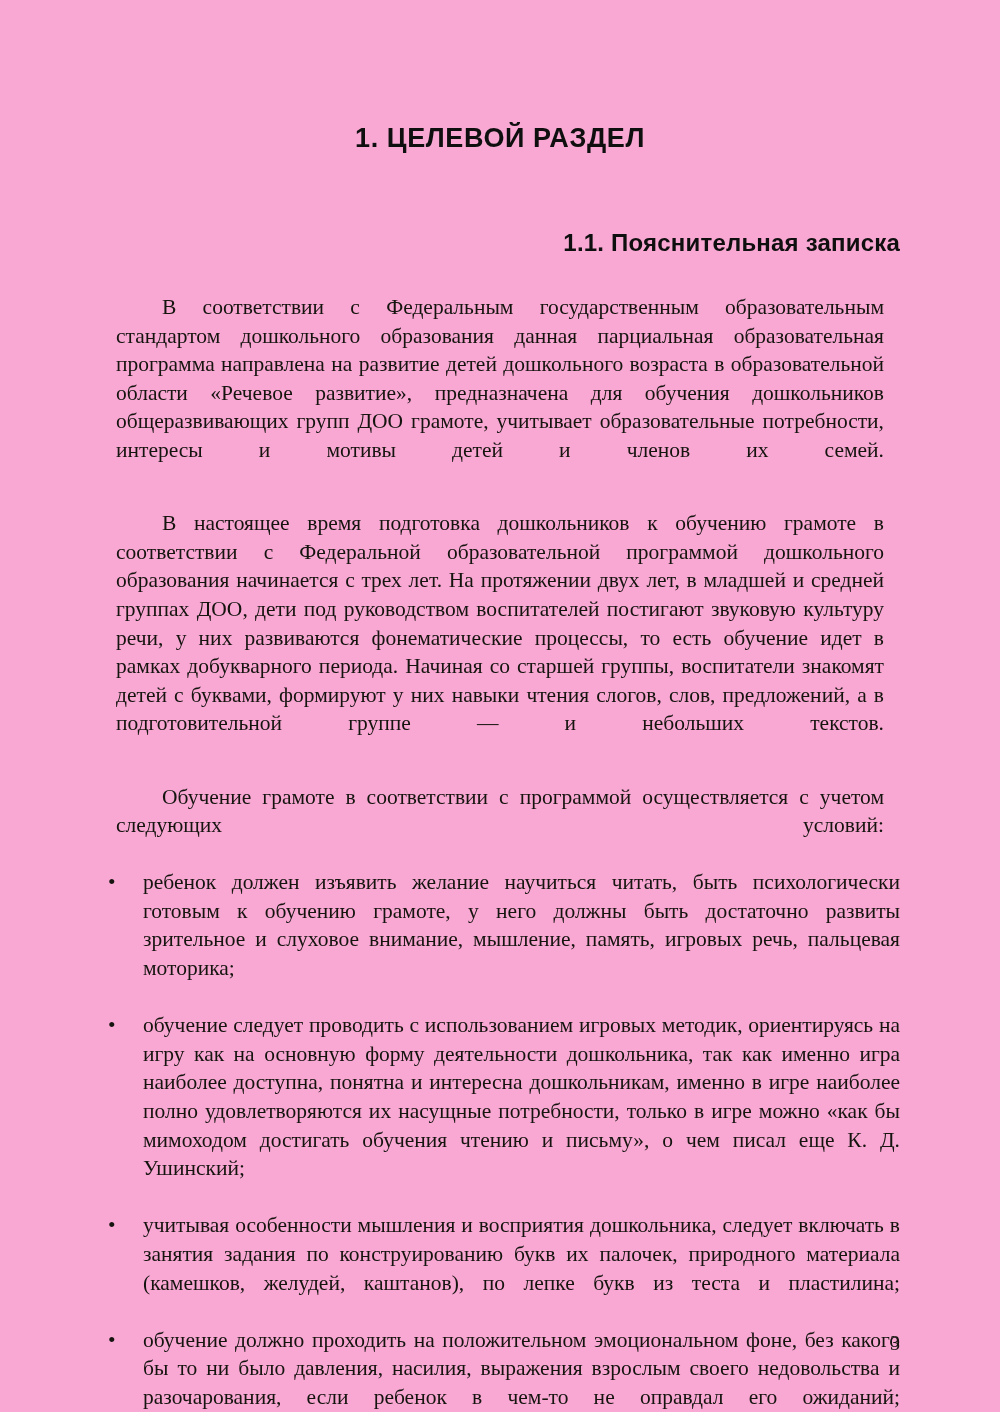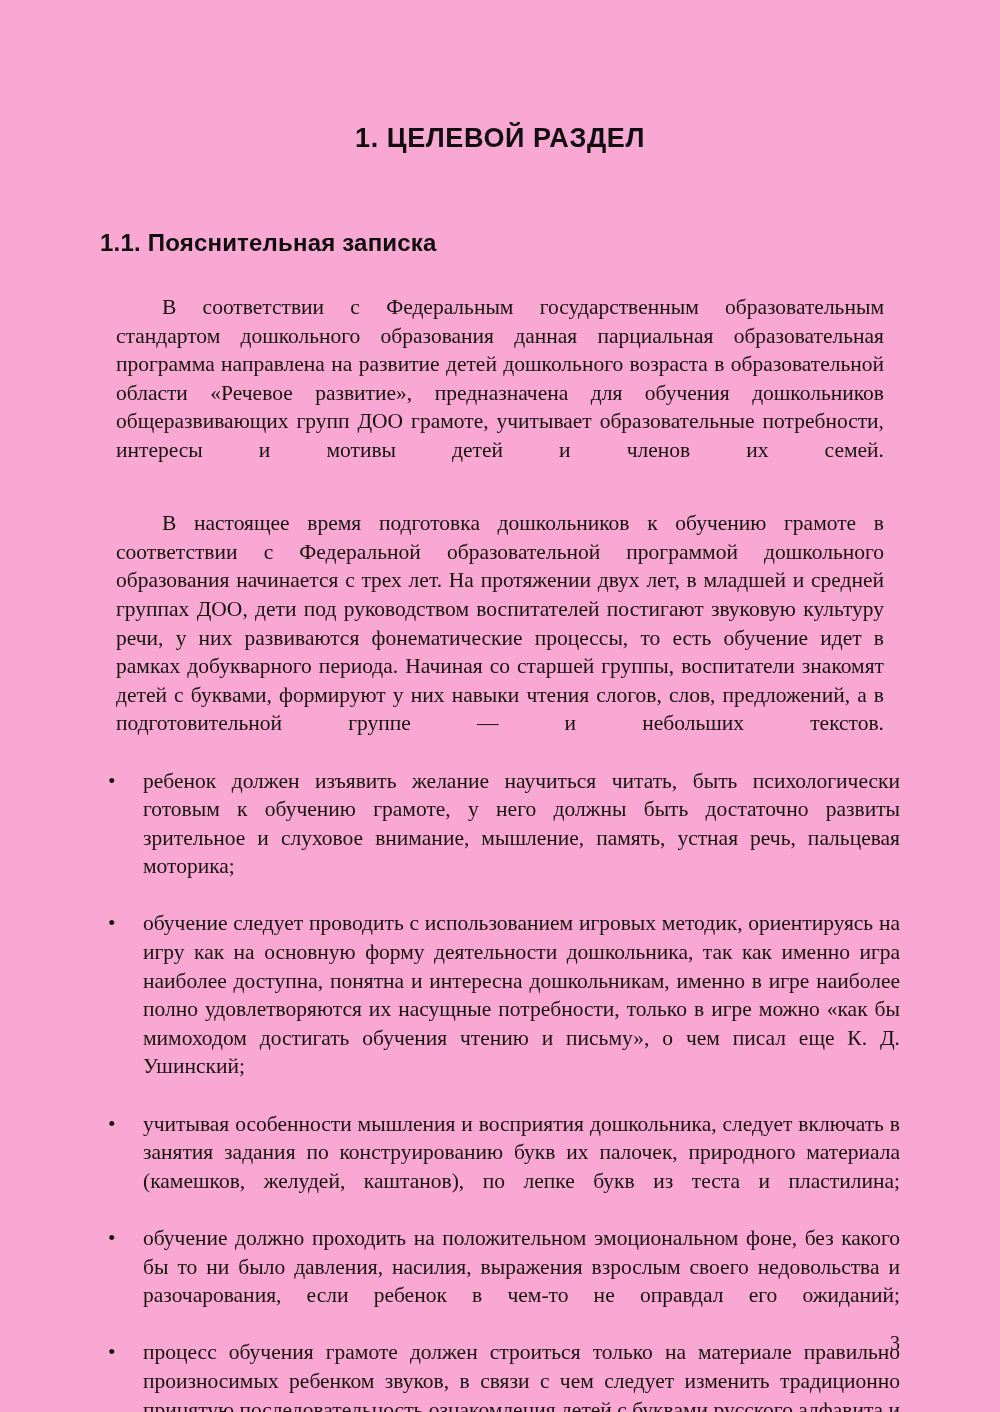--- a/index.html
+++ b/index.html
@@ -37,7 +37,7 @@
     left: 100px;
     top: 209px;
     width: 800px;
-    text-align: left;
+    text-align: right;
     font-family: "Liberation Sans", "DejaVu Sans", sans-serif;
     font-weight: bold;
     font-size: 24px;

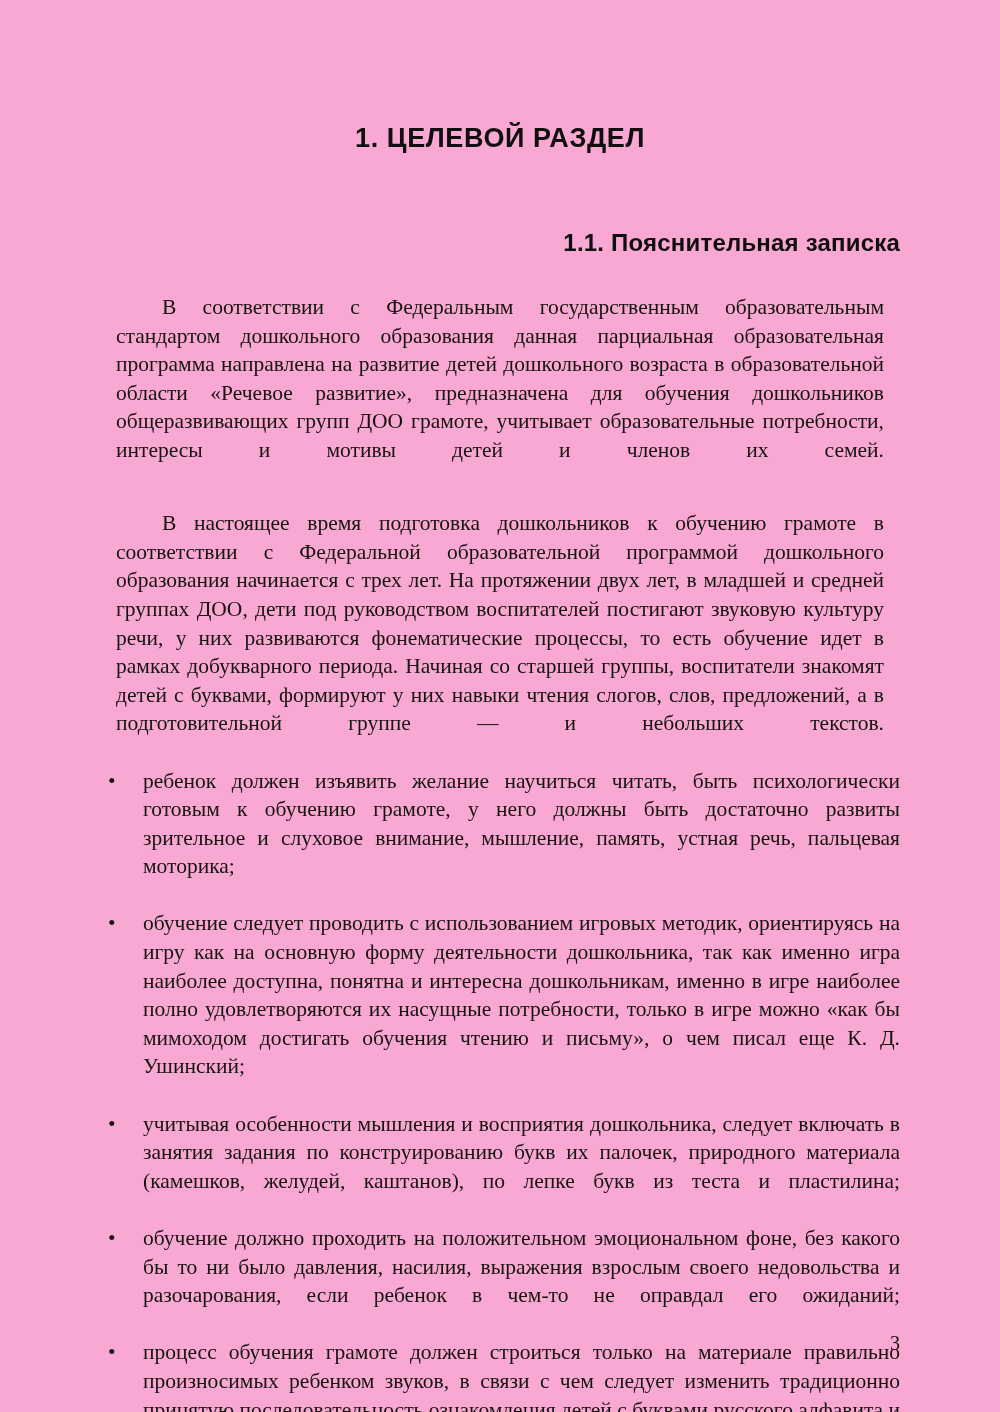--- a/index.html
+++ b/index.html
@@ -134,6 +134,7 @@
 
     <p class="para">В настоящее время подготовка дошкольников к обучению грамоте в соответствии с Федеральной образовательной программой дошкольного образования начинается с трех лет. На протяжении двух лет, в младшей и средней группах ДОО, дети под руководством воспитателей постигают звуковую культуру речи, у них развиваются фонематические процессы, то есть обучение идет в рамках добукварного периода. Начиная со старшей группы, воспитатели знакомят детей с буквами, формируют у них навыки чтения слогов, слов, предложений, а в подготовительной группе — и небольших текстов.</p>
 
+    <p class="para">Обучение грамоте в соответствии с программой осуществляется с учетом следующих условий:</p>
 
     <ul class="bullets">
       <li>

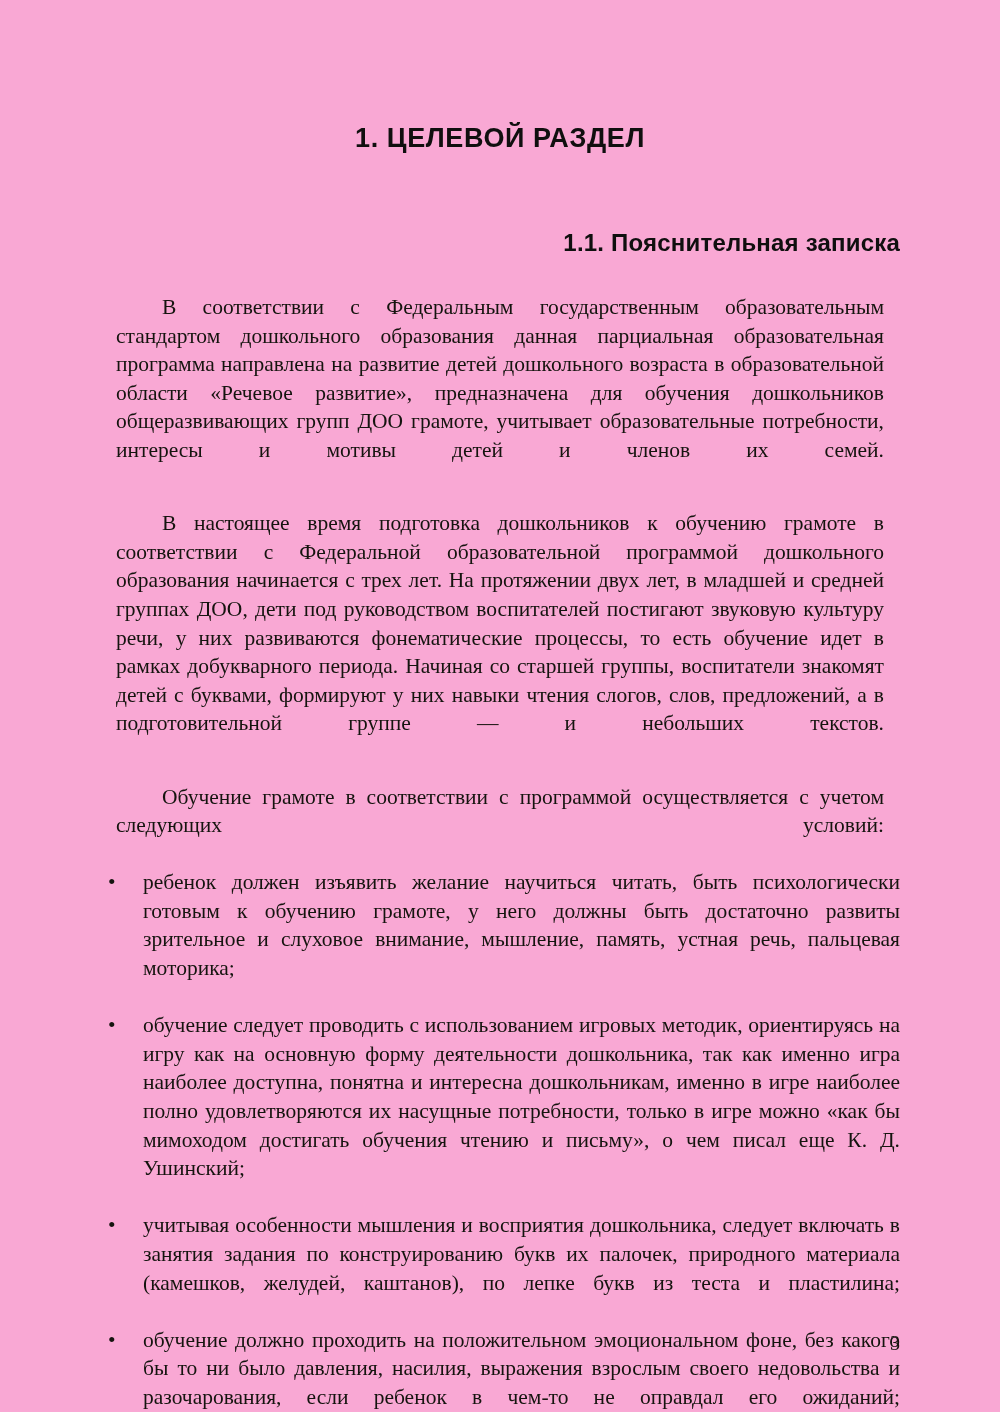--- a/index.html
+++ b/index.html
@@ -139,7 +139,7 @@
     <ul class="bullets">
       <li>
         <span class="marker">•</span>
-        <span class="li-text">ребенок должен изъявить желание научиться читать, быть психологически готовым к обучению грамоте, у него должны быть достаточно развиты зрительное и слуховое внимание, мышление, память, устная речь, пальцевая моторика;</span>
+        <span class="li-text">ребенок должен изъявить желание научиться читать, быть психологически готовым к обучению грамоте, у него должны быть достаточно развиты зрительное и слуховое внимание, мышление, память, игровых речь, пальцевая моторика;</span>
       </li>
       <li>
         <span class="marker">•</span>

